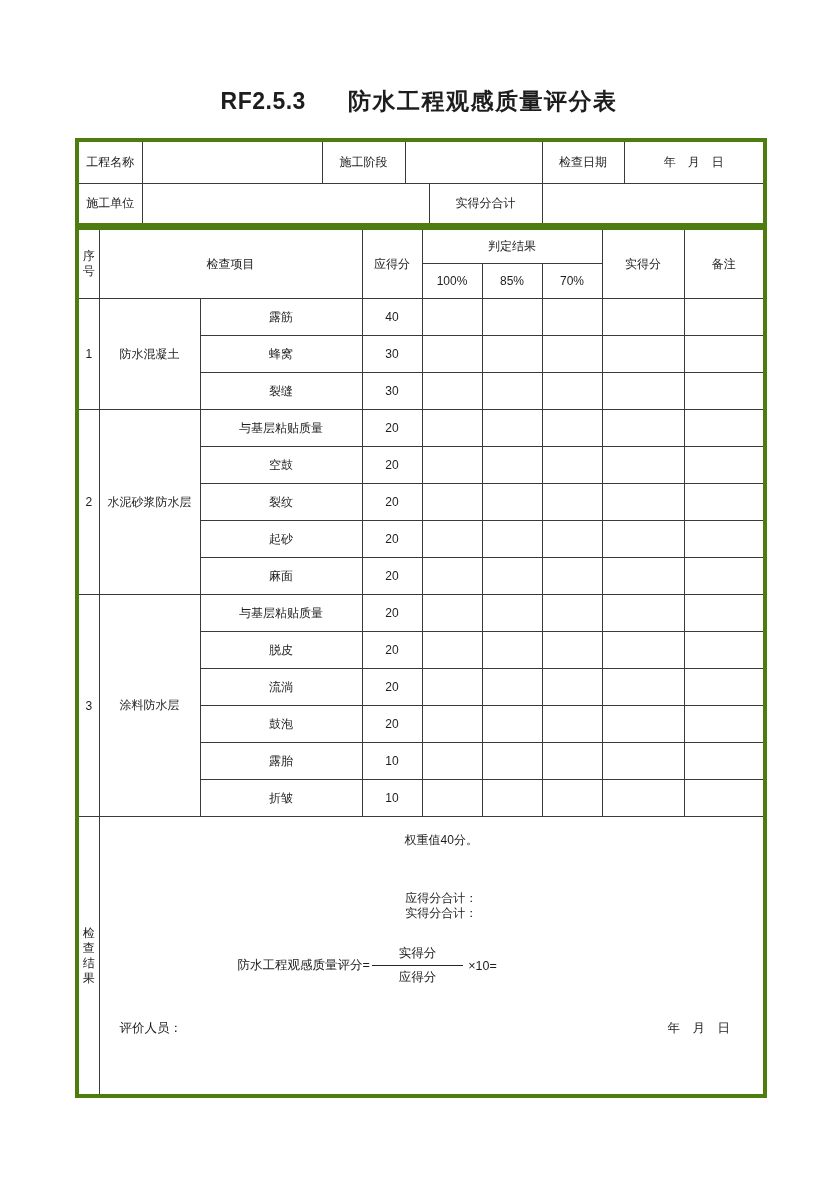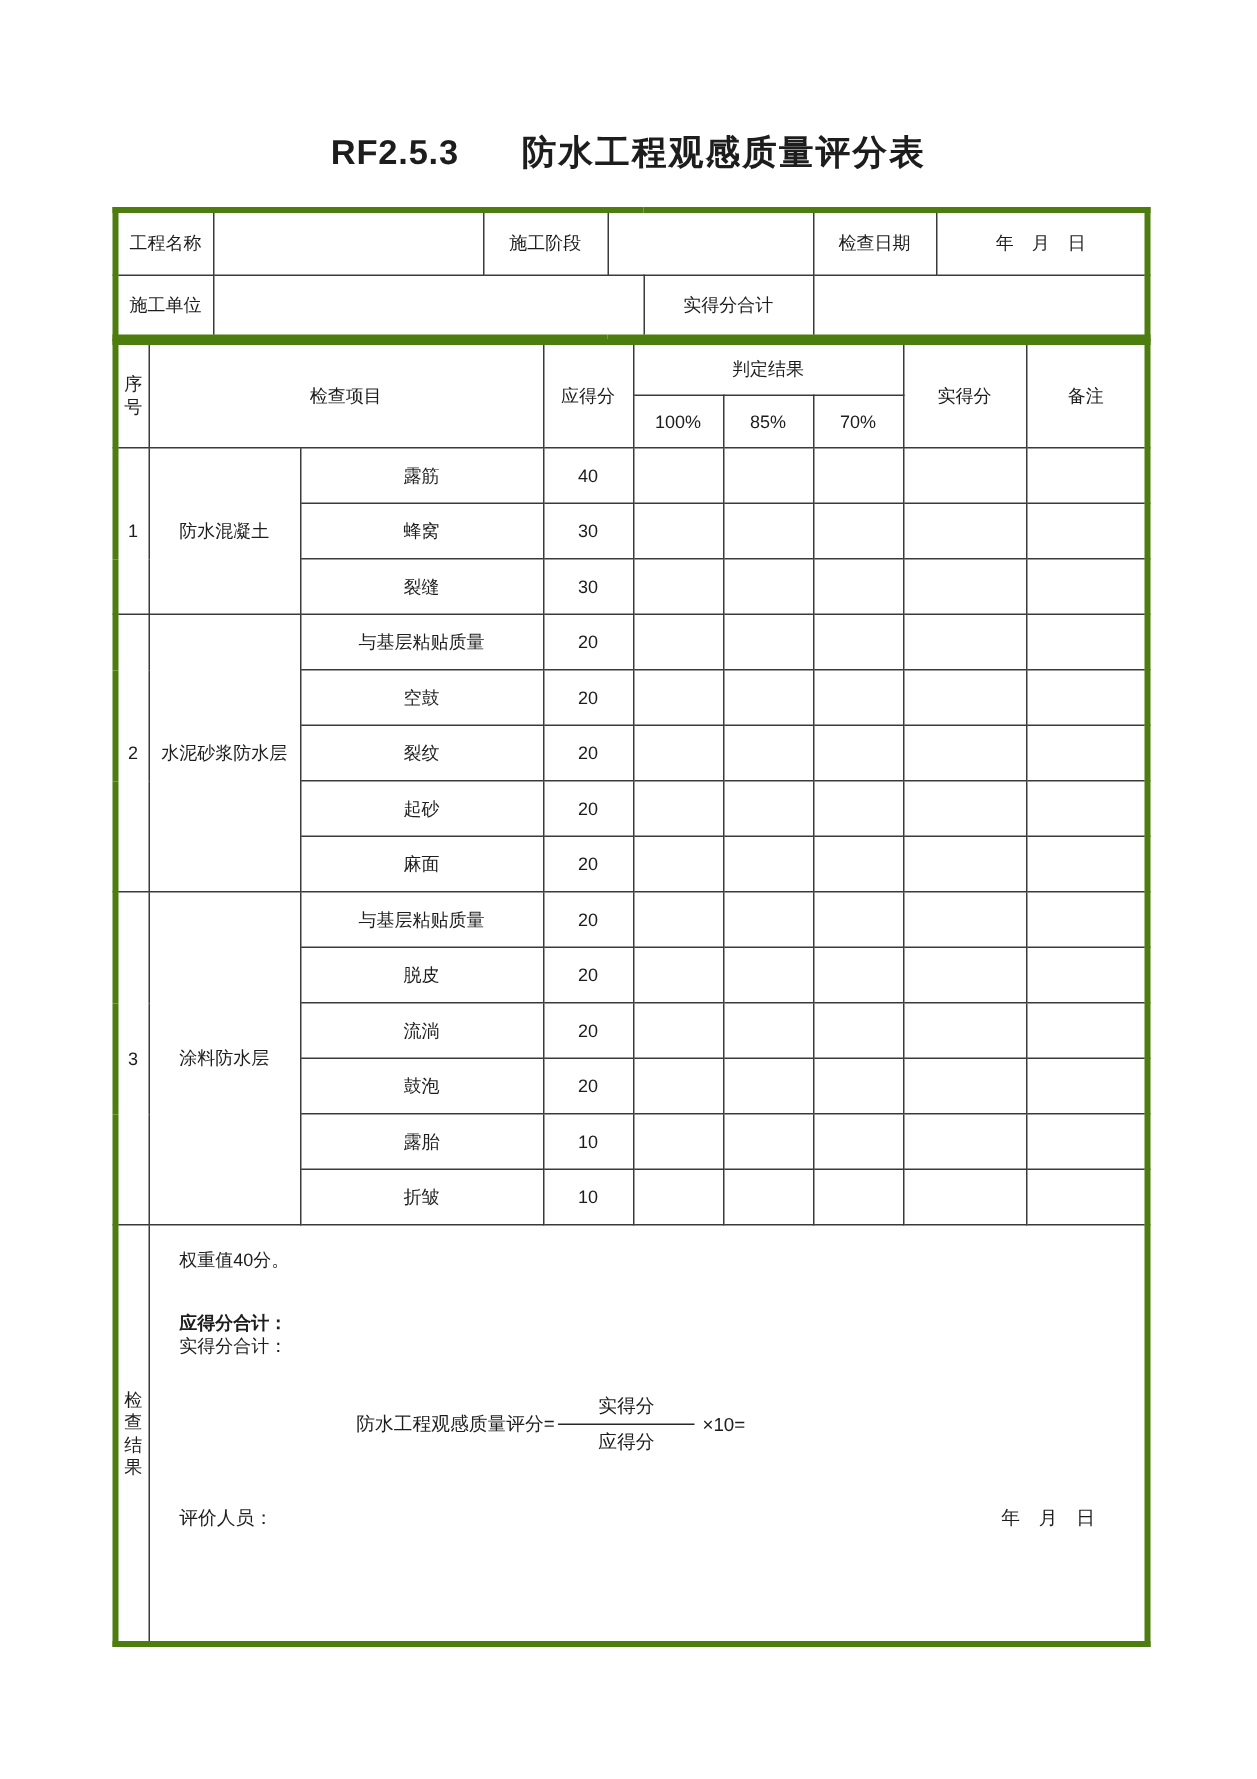--- a/index.html
+++ b/index.html
@@ -50,7 +50,7 @@
   }
   .footer-cell {
     height: 251px;
-    text-align: left;
+    text-align: center;
     vertical-align: top;
     padding: 16px 0 10px 20px;
   }

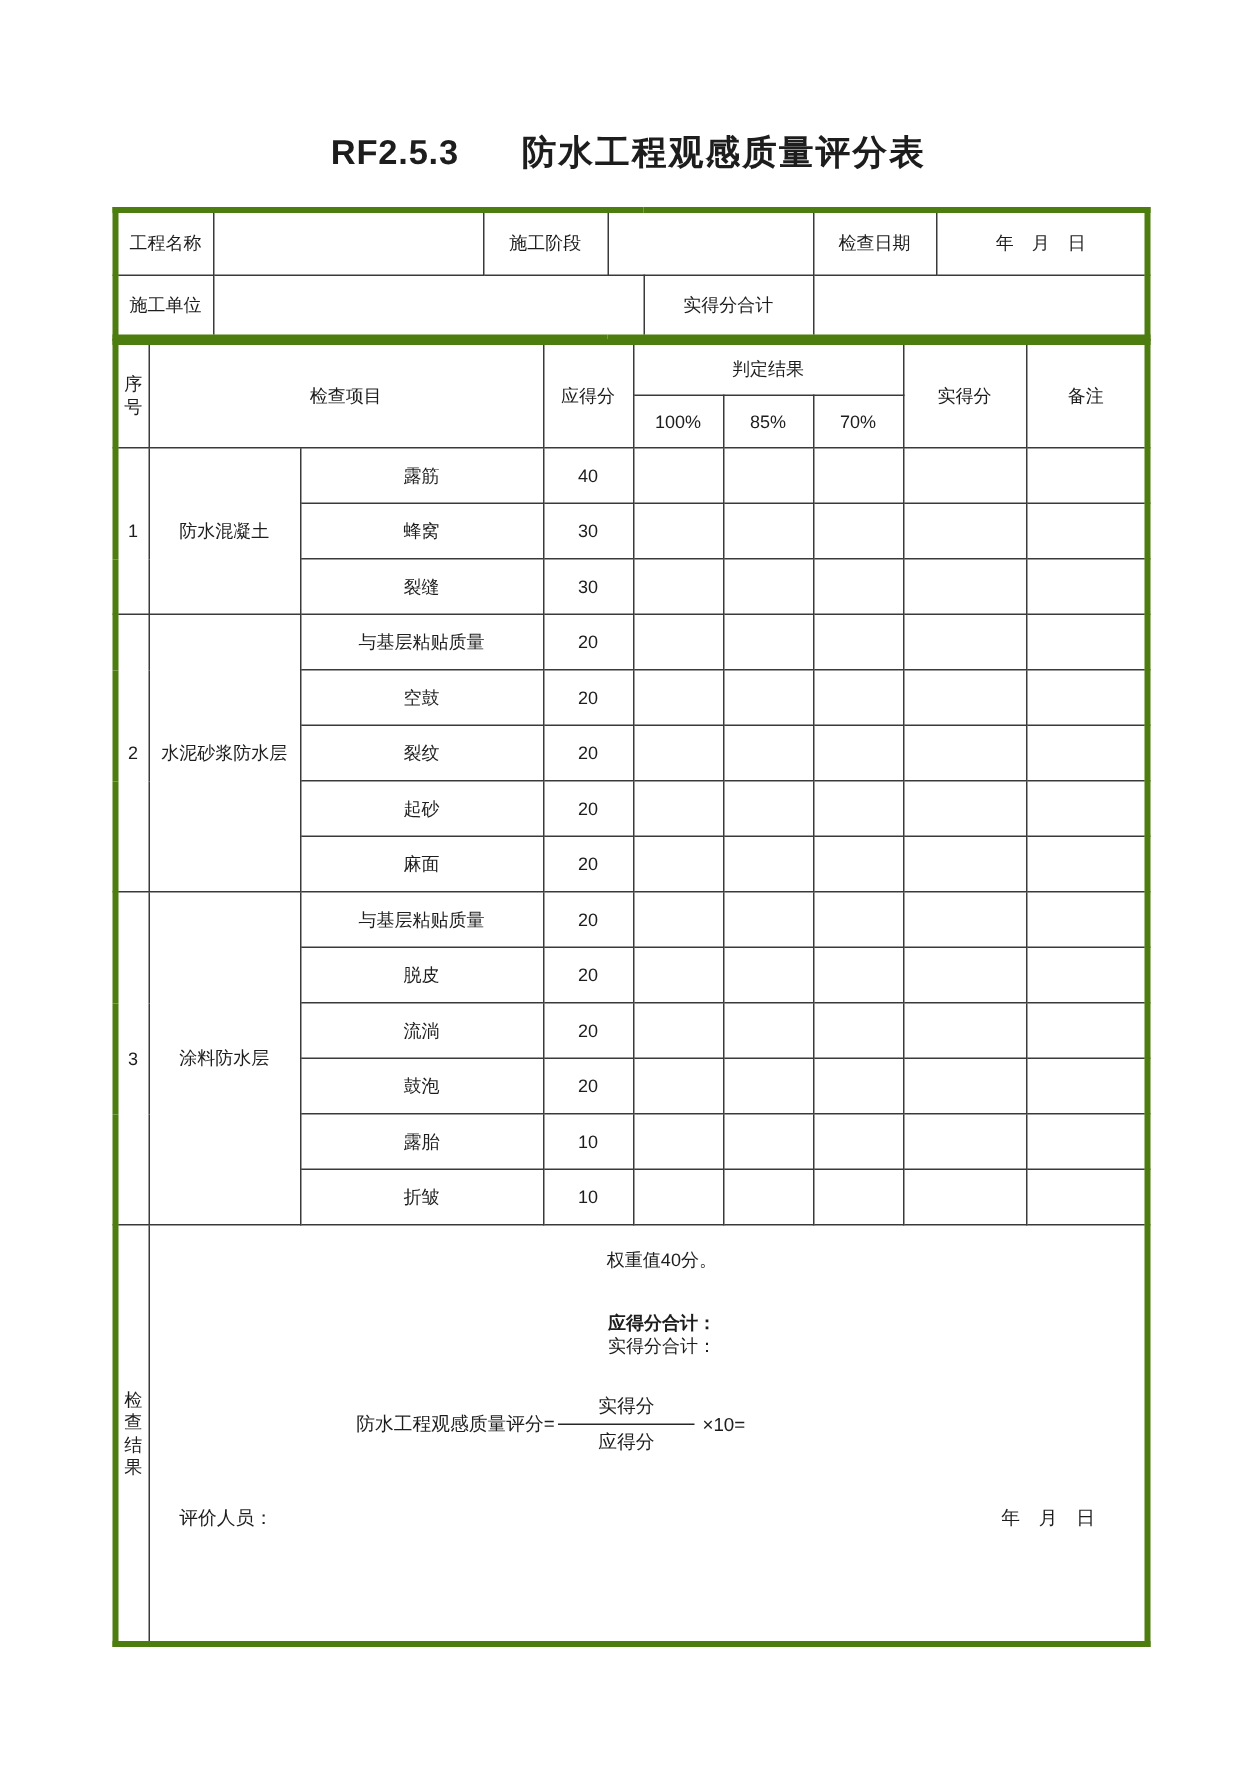--- a/index.html
+++ b/index.html
@@ -55,7 +55,7 @@
     padding: 16px 0 10px 20px;
   }
   .f-line { font-size: 12px; line-height: 15px; }
-  .f-mt1 { margin-top: 27px; font-weight: bold; }
+  .f-mt1 { margin-top: 43px; }
   .f-mt2 { }
   .formula {
     margin-top: 24px;

